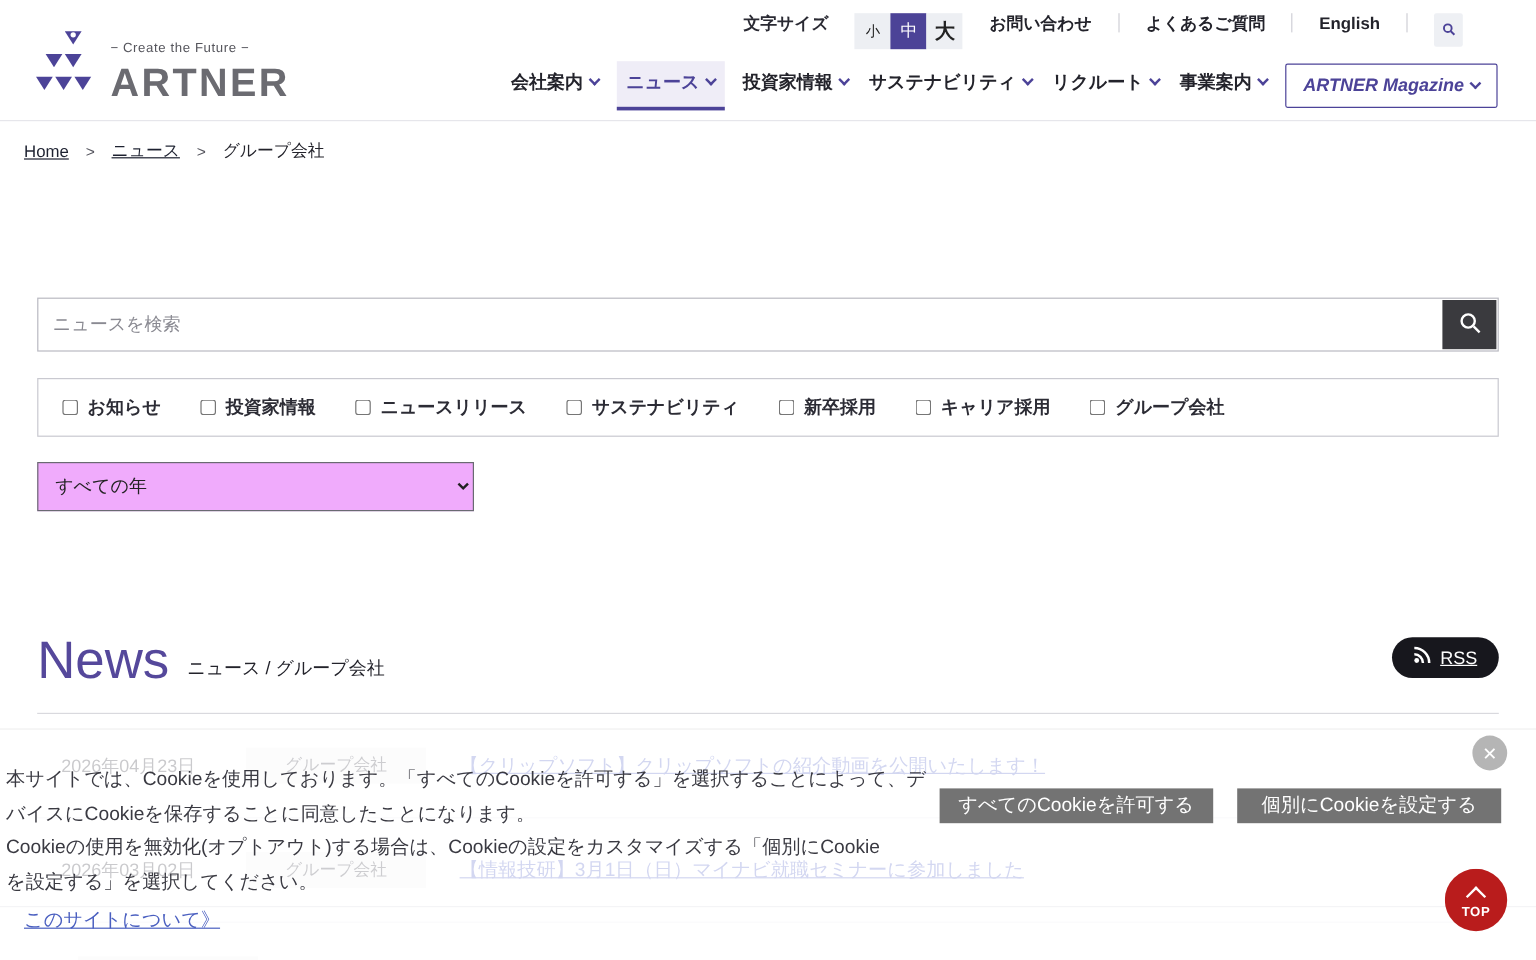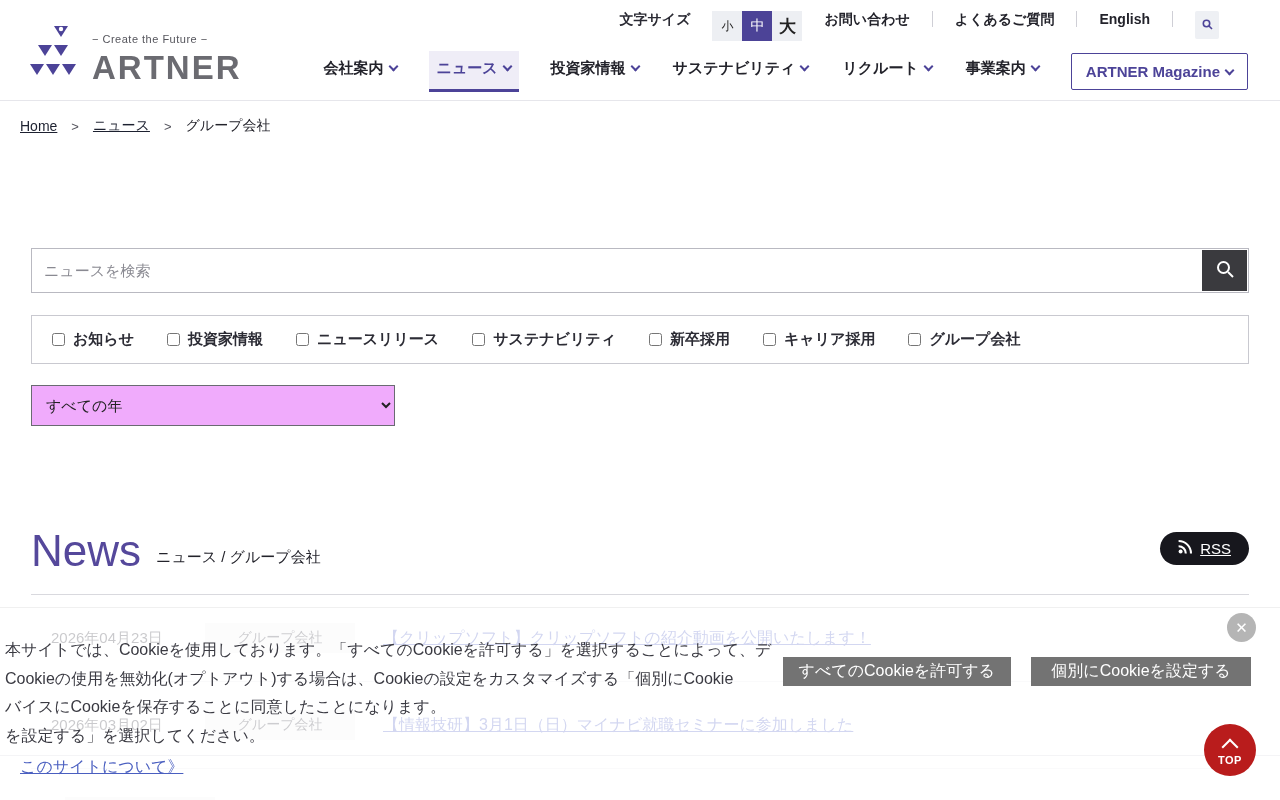--- a/index.html
+++ b/index.html
@@ -24,7 +24,7 @@
   .util-sep { width:1px; height:16px; background:#cfcfd6; }
   .mini-search-box { width:24px; height:28px; background:#eef0f4; border-radius:2px;
     display:flex; align-items:center; justify-content:center; cursor:pointer; }
-  .nav { position:absolute; right:32px; bottom:8px; display:flex; align-items:center; gap:30px; }
+  .nav { position:absolute; right:32px; bottom:8px; display:flex; align-items:center; gap:13px; }
   .nav-item { font-size:15px; font-weight:bold; color:#23232b; cursor:pointer; position:relative;
     padding:8px 2px 14px 2px; }
   .chev { display:inline-block; width:7px; height:7px; border-right:2px solid #4c4398;

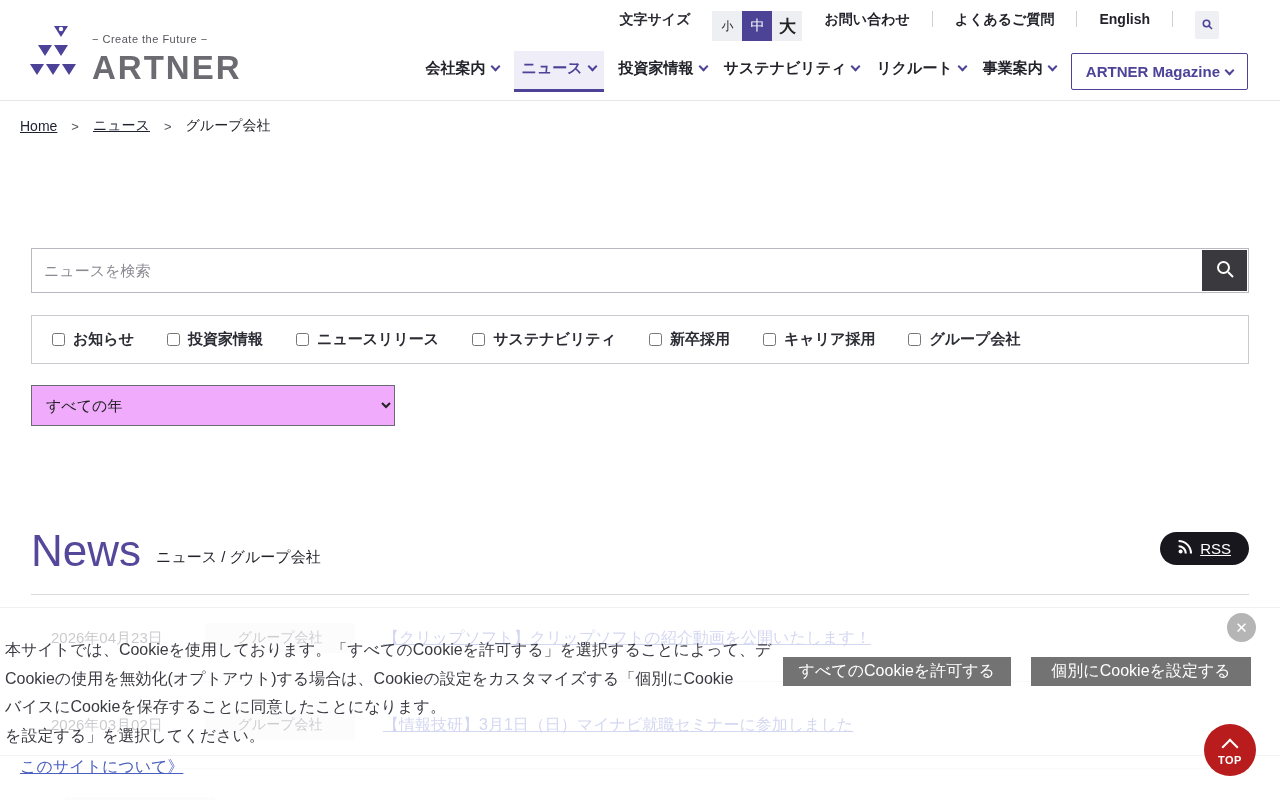--- a/index.html
+++ b/index.html
@@ -31,7 +31,7 @@
     border-bottom:2px solid #4c4398; transform:rotate(45deg); margin-left:6px; vertical-align:3px; }
   .nav-item.current { color:#4c4398; background:#efedf7; padding:8px 8px 11px 8px; border-bottom:3px solid #4c4398; }
   .magazine-btn { border:1px solid #4c4398; border-radius:2px; color:#4c4398; font-weight:bold;
-    font-size:15px; padding:9px 14px; cursor:pointer; }
+    font-size:15px; padding:9px 14px; cursor:pointer;font-style:italic; }
 
   
   .breadcrumb { display:flex; align-items:center; gap:14px; padding:16px 20px; font-size:14px; }

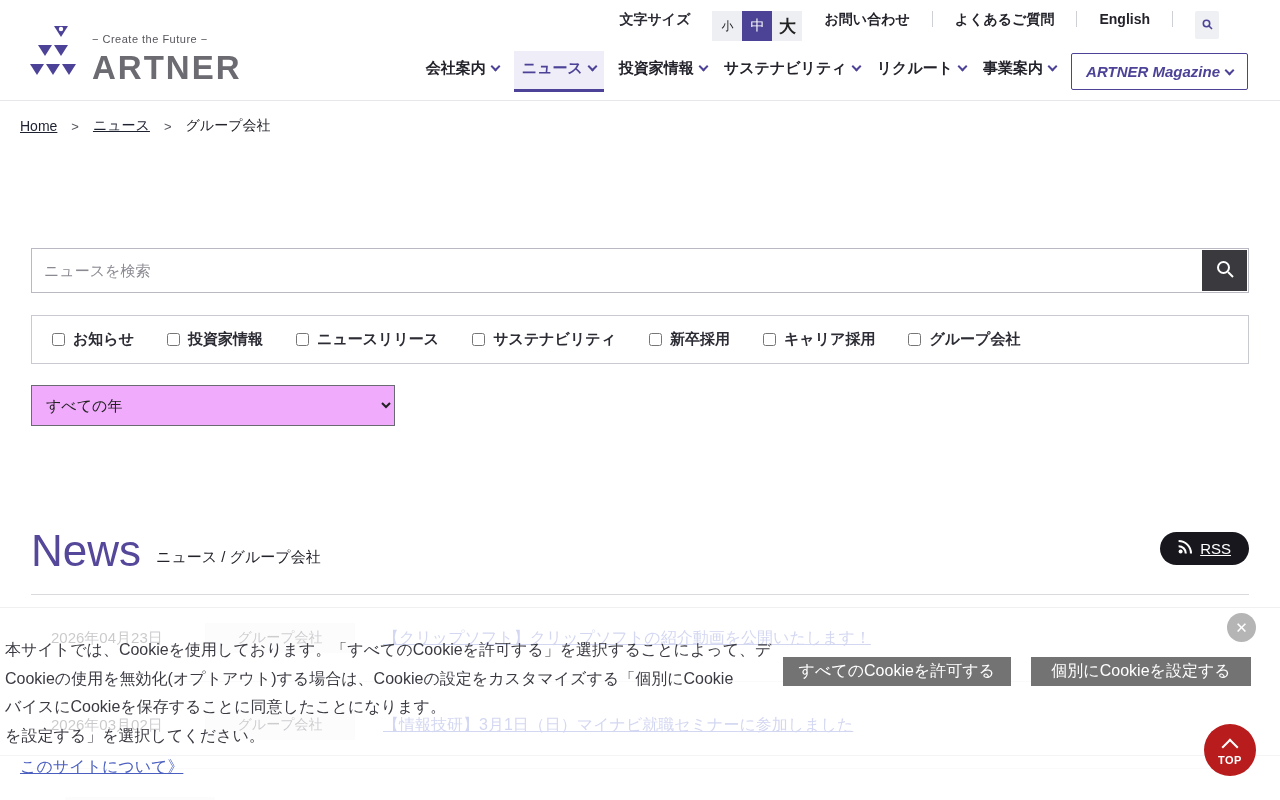--- a/index.html
+++ b/index.html
@@ -255,8 +255,8 @@
   <div class="cookie-banner">
     <div class="cookie-text">
       <div>本サイトでは、Cookieを使用しております。「すべてのCookieを許可する」を選択することによって、デ</div>
+      <div>バイスにCookieを保存することに同意したことになります。</div>
       <div>Cookieの使用を無効化(オプトアウト)する場合は、Cookieの設定をカスタマイズする「個別にCookie</div>
-      <div>バイスにCookieを保存することに同意したことになります。</div>
       <div>を設定する」を選択してください。</div>
     </div>
     <div class="cookie-btns">

